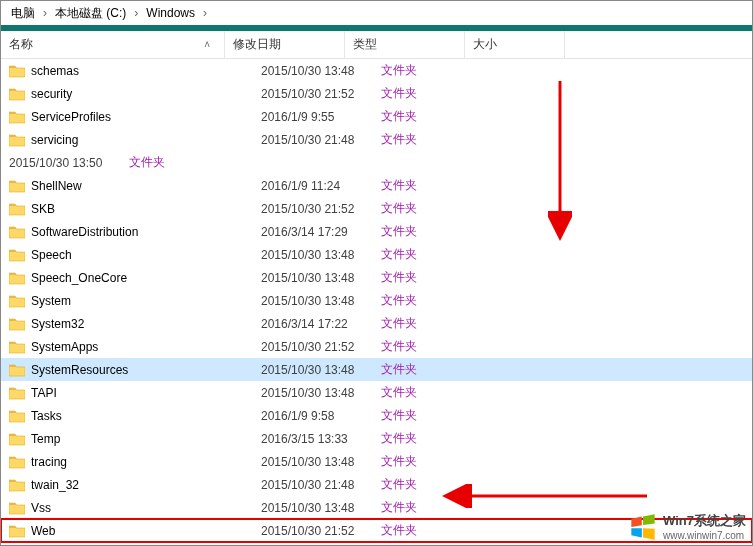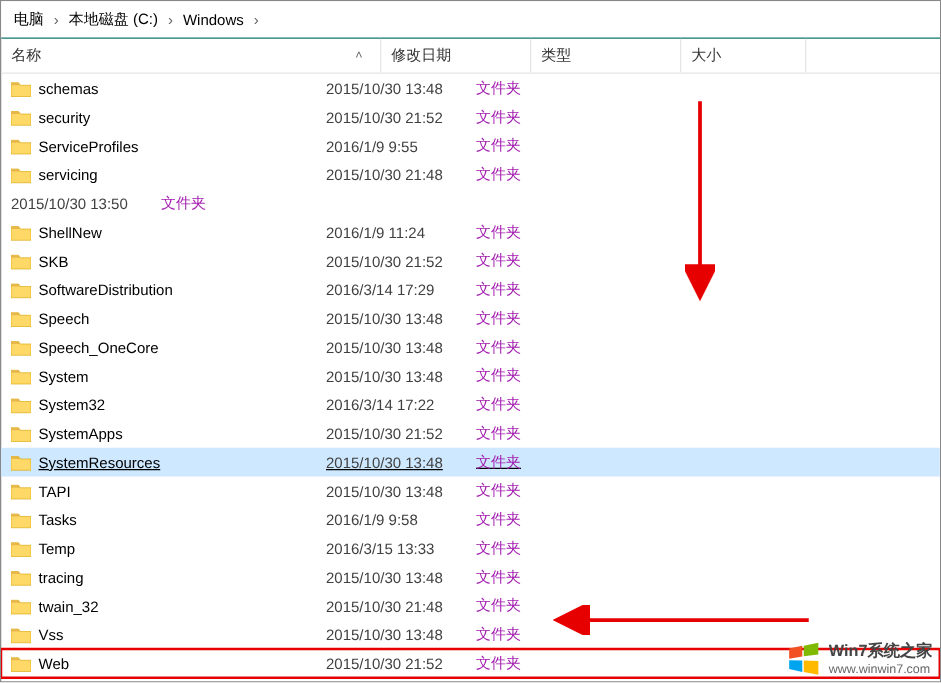--- a/index.html
+++ b/index.html
@@ -5,7 +5,7 @@
   * { box-sizing: border-box; margin: 0; padding: 0; }
   html, body { width: 753px; height: 546px; font-family: "Microsoft YaHei", Arial, sans-serif; font-size: 12px; background: #fff; color: #000; overflow: hidden; }
   .window { width: 100%; height: 100%; border: 1px solid #888; background: #fff; position: relative; }
-  .breadcrumb { height: 30px; background: #fff; border-bottom: 1px solid #0f766e; display: flex; align-items: center; padding: 0 6px; }
+  .breadcrumb { height: 30px; background: #fff; border-bottom: 6px solid #0f766e; display: flex; align-items: center; padding: 0 6px; }
   .bc-item { padding: 0 4px; cursor: pointer; }
   .bc-sep { padding: 0 4px; color: #666; }
   .columns { height: 28px; border-bottom: 1px solid #e5e5e5; display: flex; align-items: stretch; font-size: 12px; color: #333; }

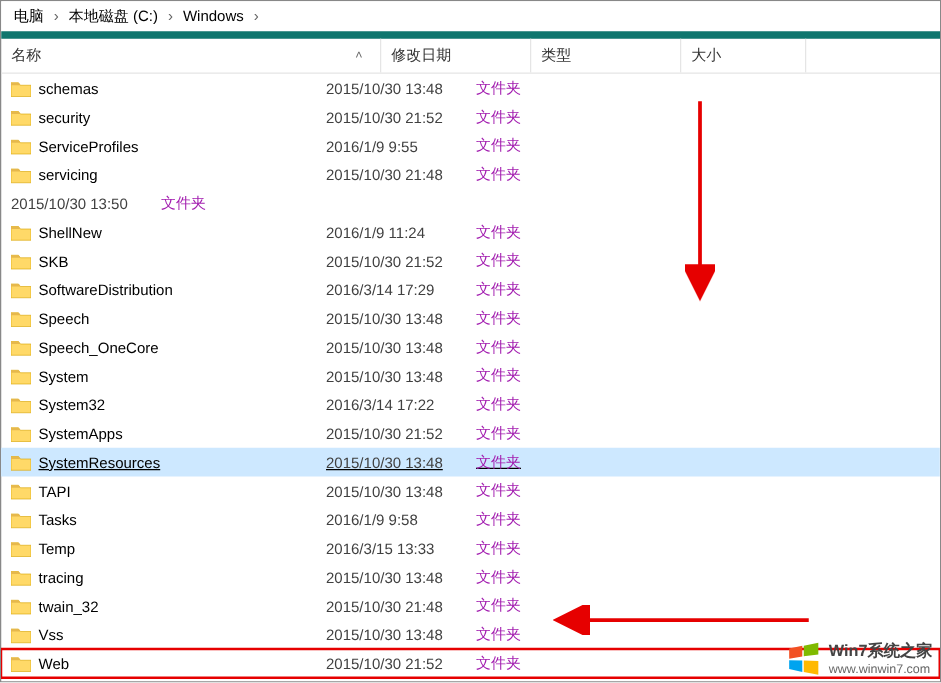--- a/index.html
+++ b/index.html
@@ -10,7 +10,7 @@
   .bc-sep { padding: 0 4px; color: #666; }
   .columns { height: 28px; border-bottom: 1px solid #e5e5e5; display: flex; align-items: stretch; font-size: 12px; color: #333; }
   .col { display: flex; align-items: center; padding: 0 8px; border-right: 1px solid #e5e5e5; cursor: pointer; }
-  .col-name { width: 304px; }
+  .col-name { width: 224px; }
   .col-date { width: 120px; }
   .col-type { width: 120px; }
   .col-size { width: 100px; }

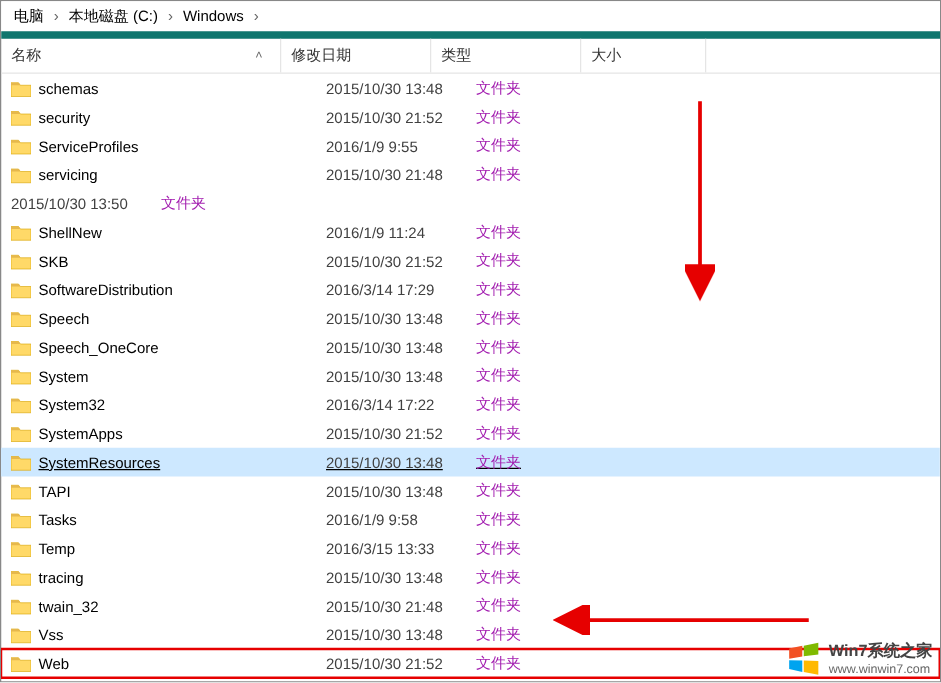--- a/index.html
+++ b/index.html
@@ -17,7 +17,7 @@
   .sort-ind { margin-left: auto; margin-right: 6px; color: #666; font-size: 10px; }
   .list { overflow: auto; height: calc(100% - 60px); }
   .row { display: flex; align-items: center; height: 23px; padding: 0 8px; cursor: pointer; }
-  .row.selected { background: #cde8ff; text-decoration: underline; }
+  .row.selected { background: #cde8ff; }
   .row.highlighted { outline: 2px solid #e60000; outline-offset: -1px; }
   .cell-name { width: 252px; display: flex; align-items: center; gap: 6px; }
   .cell-date { width: 120px; color: #404040; }

